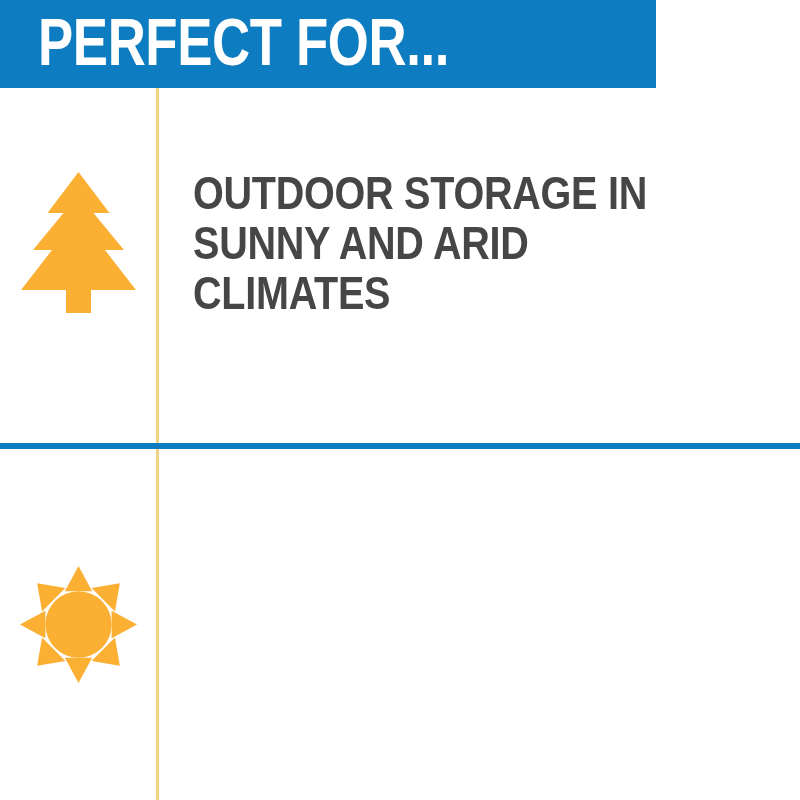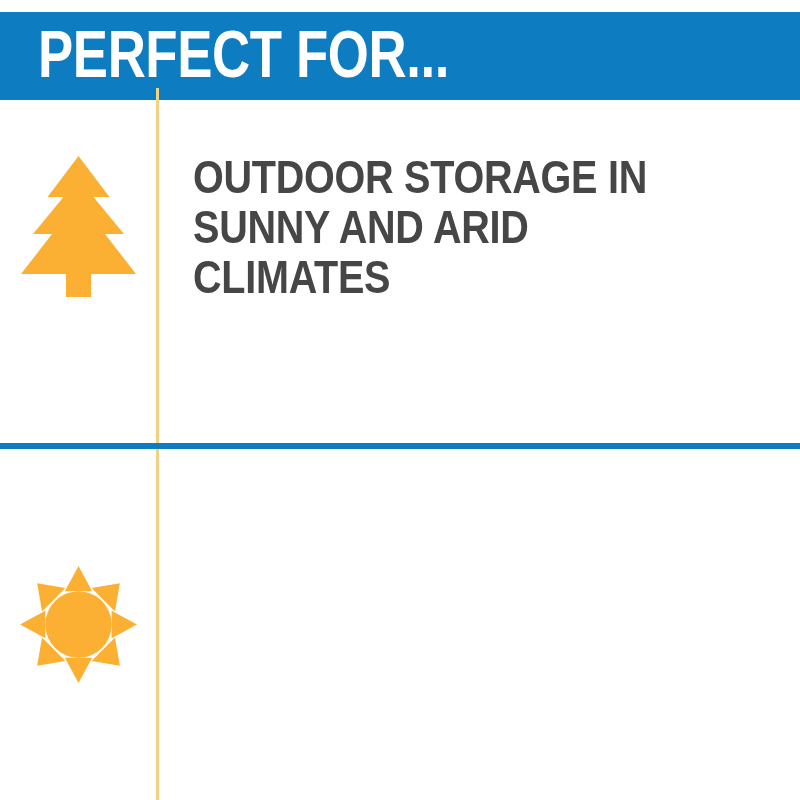--- a/index.html
+++ b/index.html
@@ -24,8 +24,8 @@
   .header-banner {
     position: absolute;
     left: 0;
-    top: 12px;
-    width: 800px;
+    top: 0;
+    width: 656px;
     height: 88px;
     background: #0d7cc0;
   }

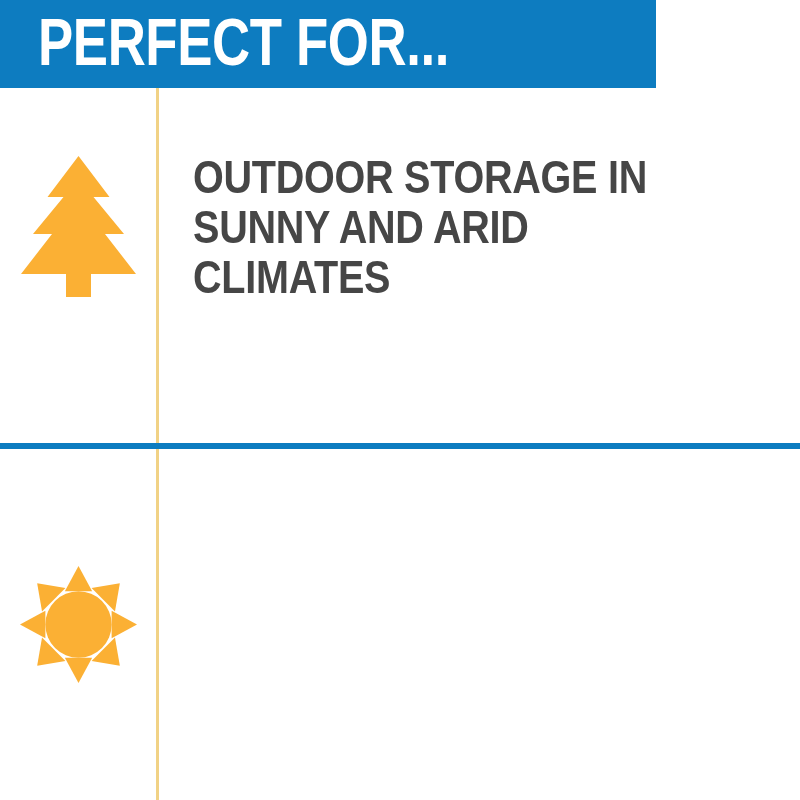--- a/index.html
+++ b/index.html
@@ -72,7 +72,7 @@
     display: flex;
     align-items: center;
   }
-  .row-top    { top: 72px;  height: 309px; }
+  .row-top    { top: 88px;  height: 309px; }
   .row-bottom { top: 449px; height: 351px; }
 
   .icon-cell {

